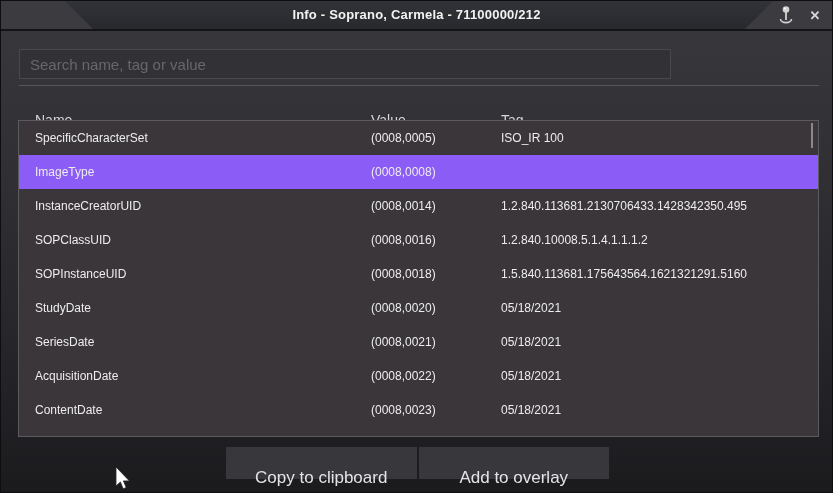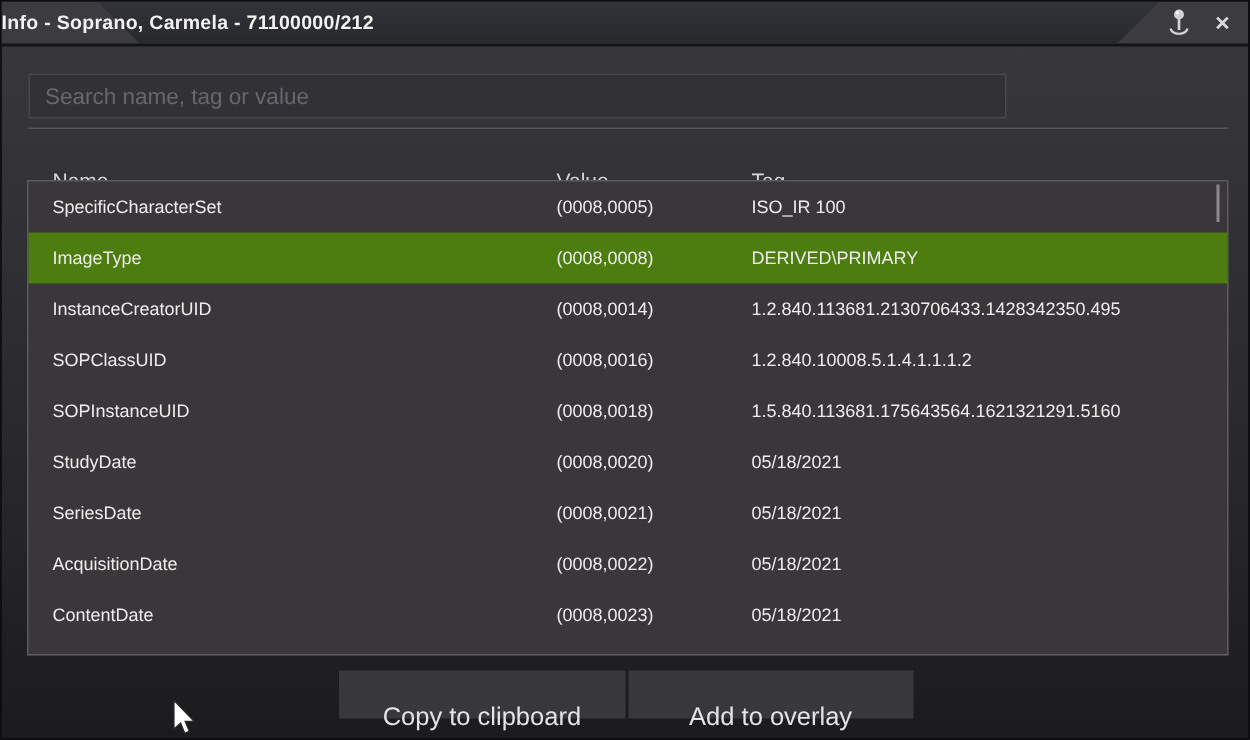--- a/index.html
+++ b/index.html
@@ -17,7 +17,7 @@
     background:linear-gradient(180deg,#313338 0%, #27292d 100%);
     clip-path:polygon(0 0, 100% 0, calc(100% - 28px) 100%, 28px 100%); }
   .title-text { position:absolute; left:0; right:0; top:0; height:28px; line-height:28px;
-    text-align:left; color:#f2f2f2; font-size:13px; font-weight:bold; letter-spacing:.2px; }
+    text-align:center; color:#f2f2f2; font-size:13px; font-weight:bold; letter-spacing:.2px; }
   .pin-btn { position:absolute; right:34px; top:3px; width:24px; height:24px; cursor:pointer; }
   .close-btn { position:absolute; right:6px; top:4px; width:22px; height:22px;
     color:#d8d8d8; font-size:13px; font-weight:bold; text-align:center; line-height:22px; cursor:pointer; }

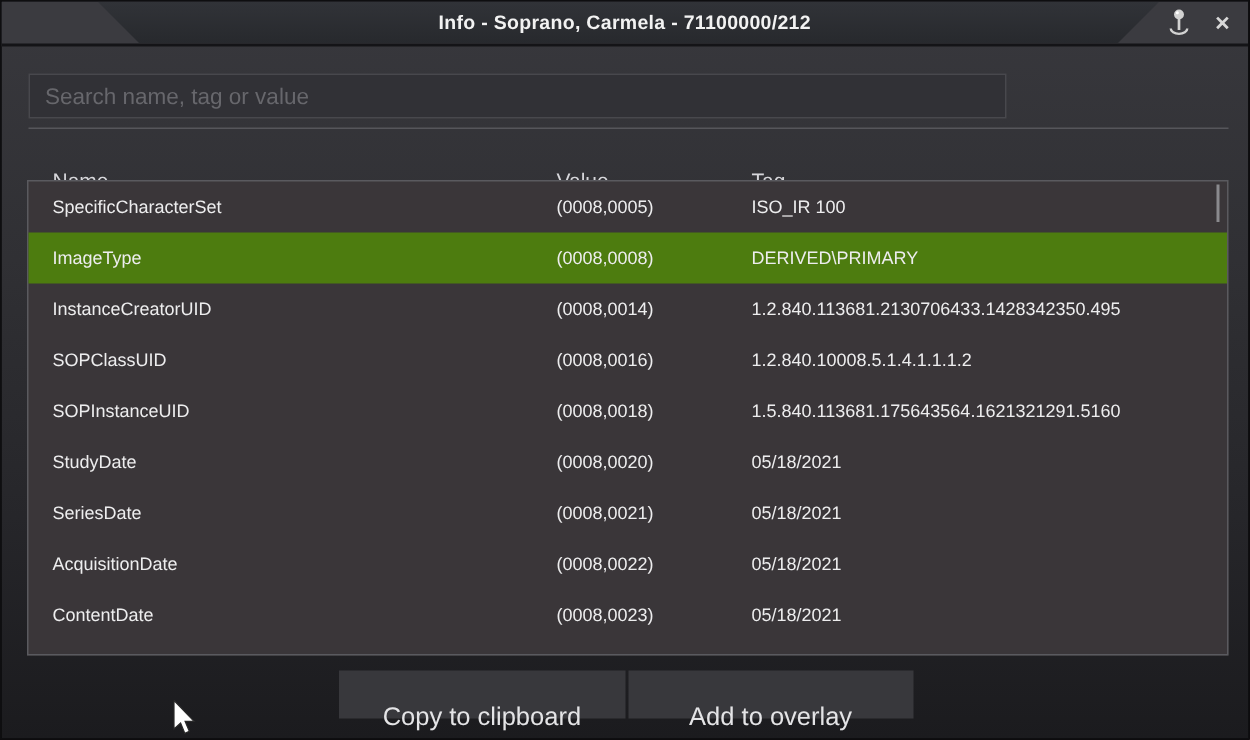--- a/index.html
+++ b/index.html
@@ -86,7 +86,7 @@
     <div>(0008,0005)</div>
     <div>ISO_IR 100</div>
   </div>
-        <div class="row selected" style="background: #4d7c0f;">
+        <div class="row selected" style="background: #8b5cf6;">
     <div>ImageType</div>
     <div>(0008,0008)</div>
     <div>DERIVED\PRIMARY</div>

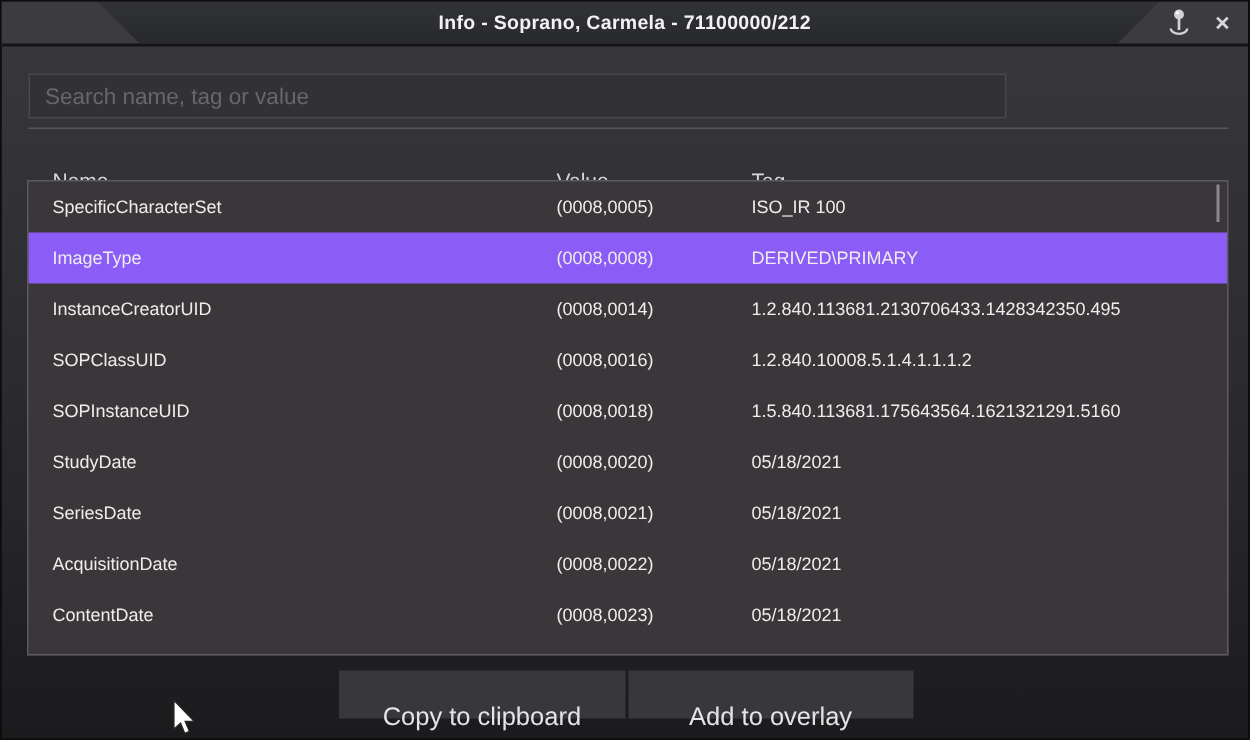--- a/index.html
+++ b/index.html
@@ -89,7 +89,6 @@
         <div class="row selected" style="background: #8b5cf6;">
     <div>ImageType</div>
     <div>(0008,0008)</div>
-    <div>DERIVED\PRIMARY</div>
   </div>
         <div class="row">
     <div>InstanceCreatorUID</div>

